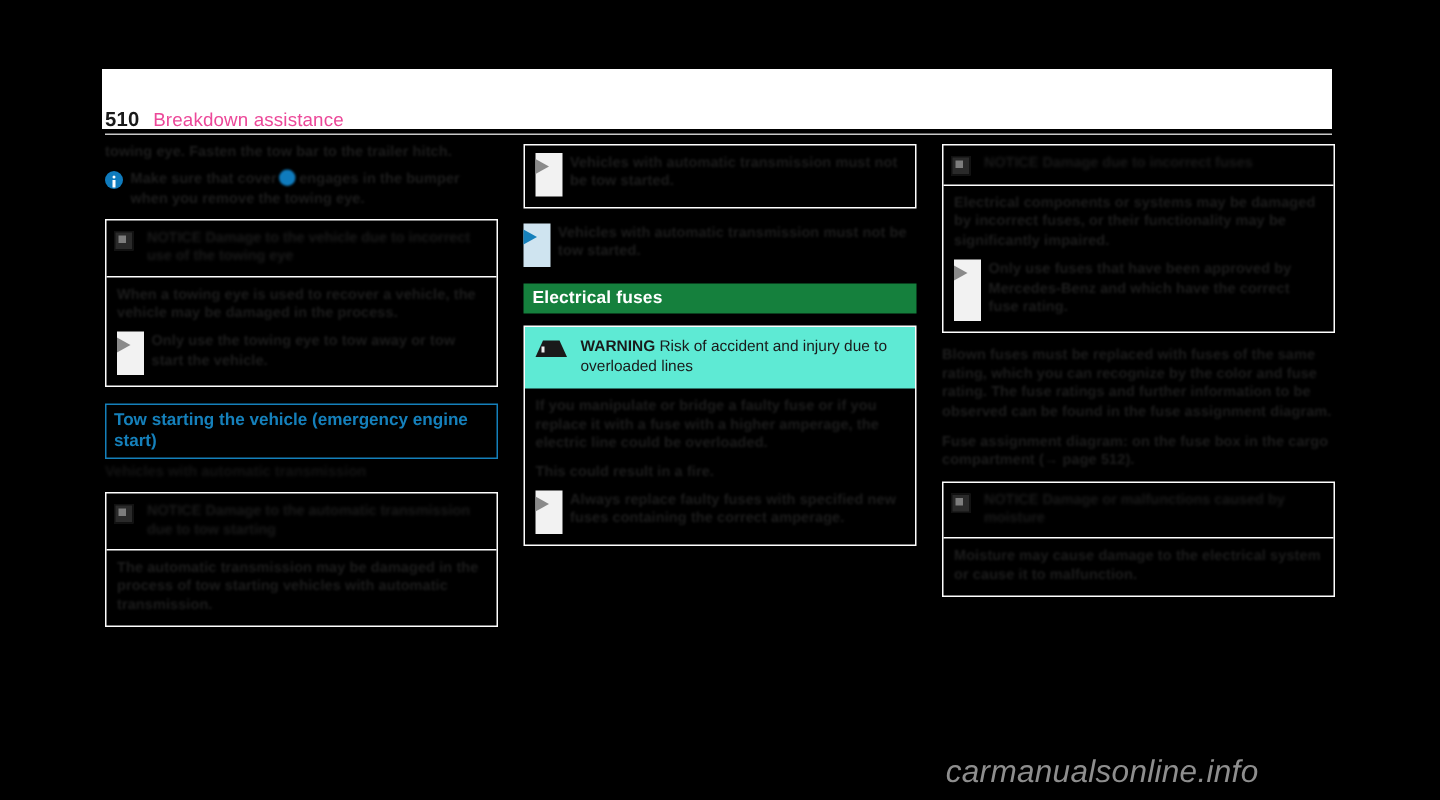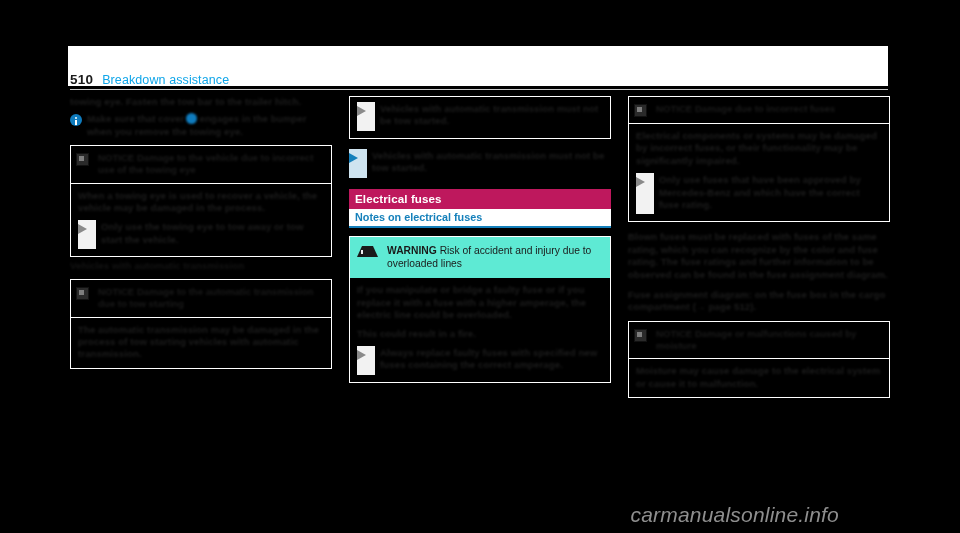--- a/index.html
+++ b/index.html
@@ -24,7 +24,7 @@
     padding-bottom:2px;
   }
   .page-num{font-size:13.5px;font-weight:bold;color:#1a1a1a;letter-spacing:.2px;}
-  .page-chapter{font-size:12.5px;color:#0ea5e9;letter-spacing:.1px;}
+  .page-chapter{font-size:12.5px;color:#ec4899;letter-spacing:.1px;}
 
   
   .cols{

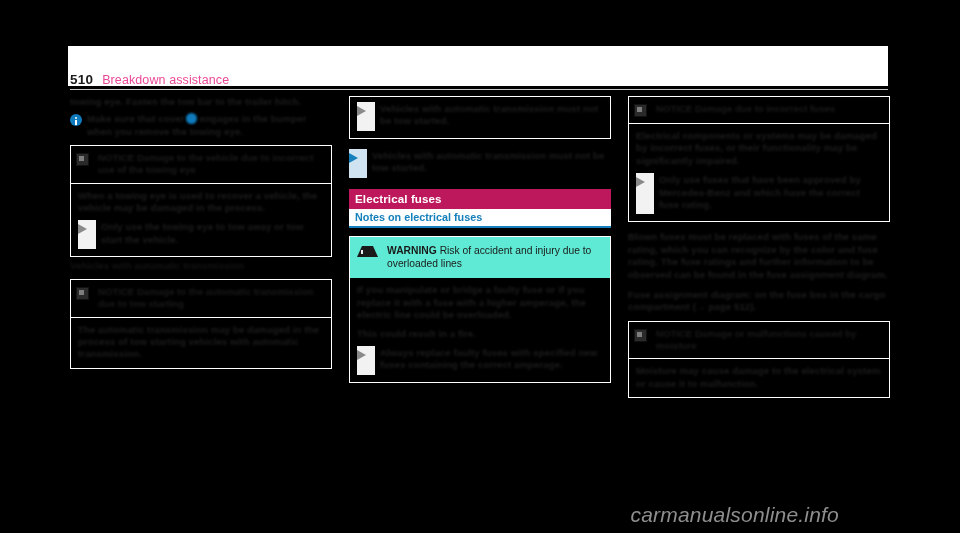--- a/index.html
+++ b/index.html
@@ -134,7 +134,7 @@
     padding:4px 5px 4px 5px;margin-top:11px;background:#fff0;
   }
   .h-bar{
-    background:#be185d;color:#ffffff;font-size:11.6px;font-weight:bold;
+    background:#15803d;color:#ffffff;font-size:11.6px;font-weight:bold;
     padding:3px 6px 4px 6px;margin-top:11px;letter-spacing:.1px;
   }
   .h-sub{

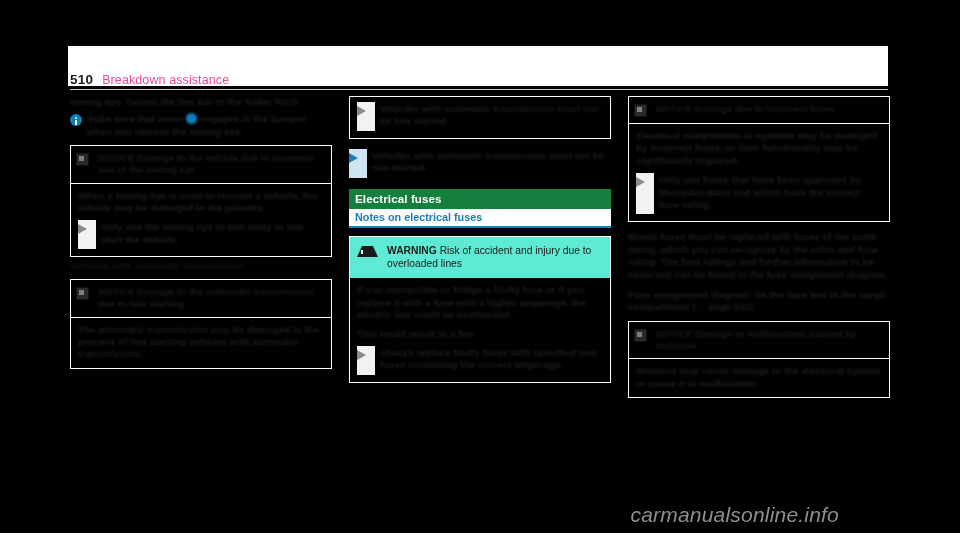--- a/index.html
+++ b/index.html
@@ -235,7 +235,6 @@
       </div>
 
       <div class="h-bar">Electrical fuses</div>
-      <div class="h-sub">Notes on electrical fuses</div>
 
       <div class="warnbox">
         <div class="warn-head">

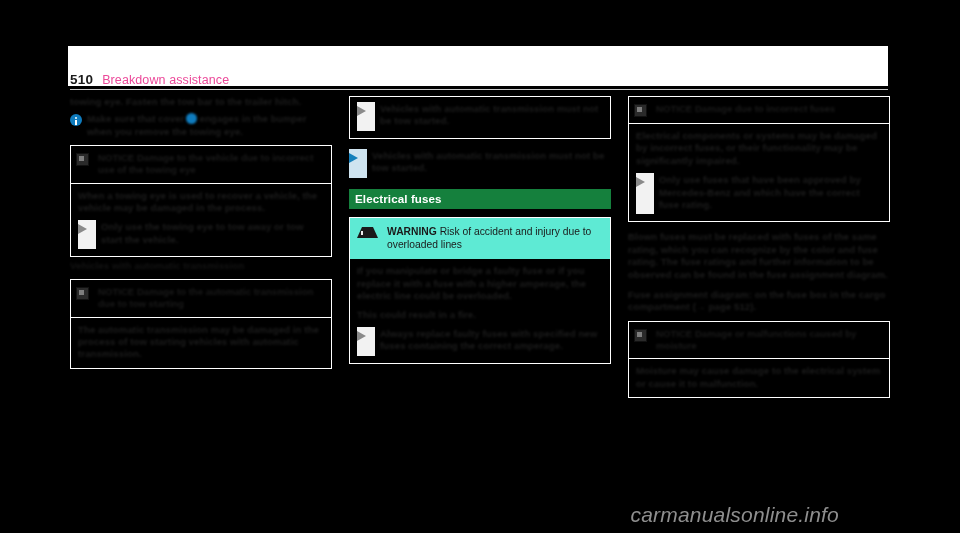--- a/index.html
+++ b/index.html
@@ -196,6 +196,7 @@
         </div>
       </div>
 
+      <div class="h-teal-box">Tow starting the vehicle (emergency engine start)</div>
 
       <div class="subttl">Vehicles with automatic transmission</div>
 

